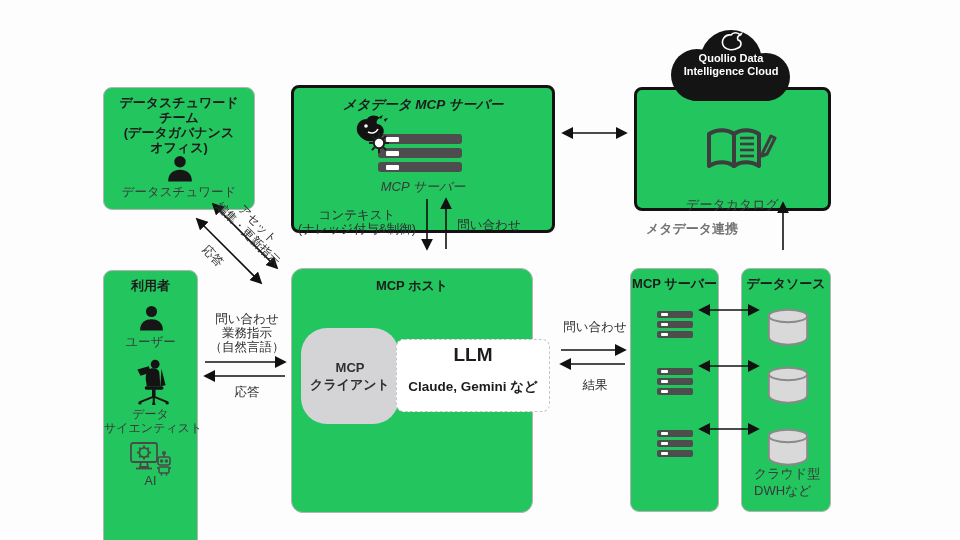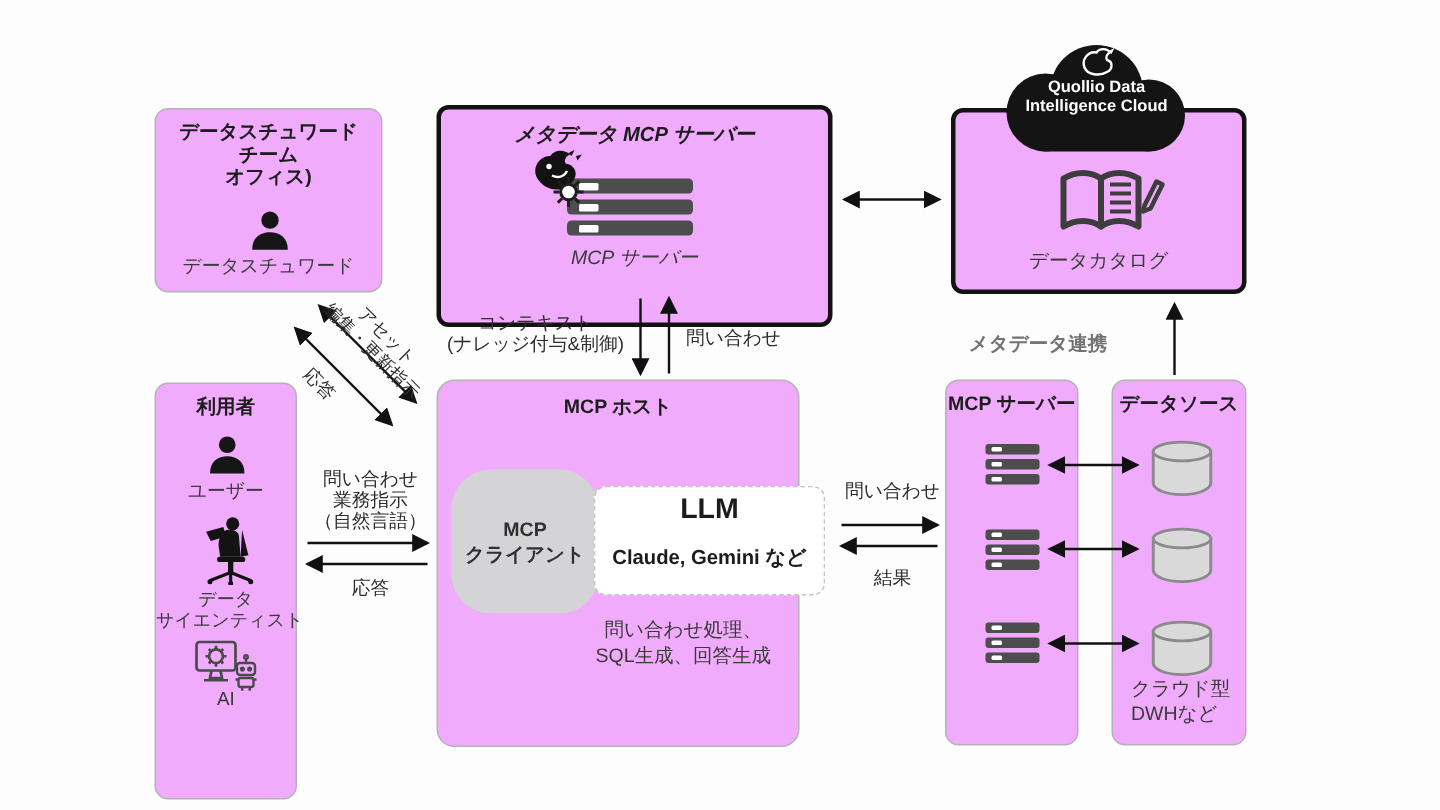--- a/index.html
+++ b/index.html
@@ -6,7 +6,7 @@
   body{width:960px;height:540px;background:#fdfdfd;font-family:"Liberation Sans",sans-serif;overflow:hidden;}
   .canvas{position:relative;width:960px;height:540px;}
   .abs{position:absolute;}
-  .box{position:absolute;background:#f0abfc;border:1px solid #b4b4b4;border-radius:9px;box-sizing:border-box;}
+  .box{position:absolute;background:#22c55e;border:1px solid #b4b4b4;border-radius:9px;box-sizing:border-box;margin-top:15px;}
   .box.heavy{border:3px solid #121212;border-radius:8px;}
   .title{font-weight:bold;font-size:13px;color:#1c1c1c;text-align:center;line-height:15px;white-space:nowrap;}
   .cap{font-size:12.5px;color:#3a3a3a;text-align:center;line-height:14px;white-space:nowrap;}

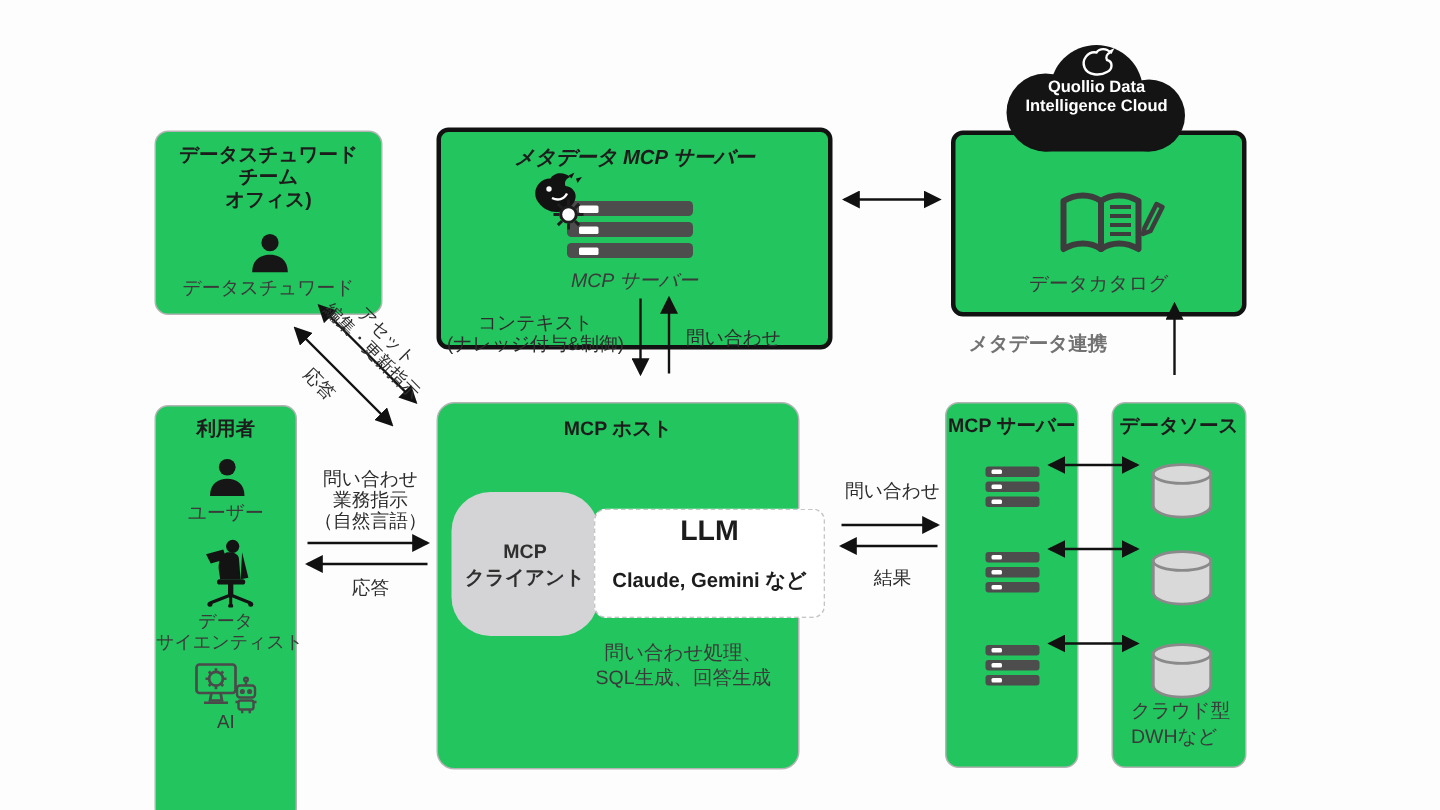--- a/index.html
+++ b/index.html
@@ -32,6 +32,7 @@
     <div class="title" style="position:absolute;left:0;right:0;top:7px;">
       <div>データスチュワード</div>
       <div>チーム</div>
+      <div>(データガバナンス</div>
       <div>オフィス)</div>
     </div>
     <svg class="abs" style="left:61px;top:66px;" width="30" height="30" viewBox="0 0 24 24">

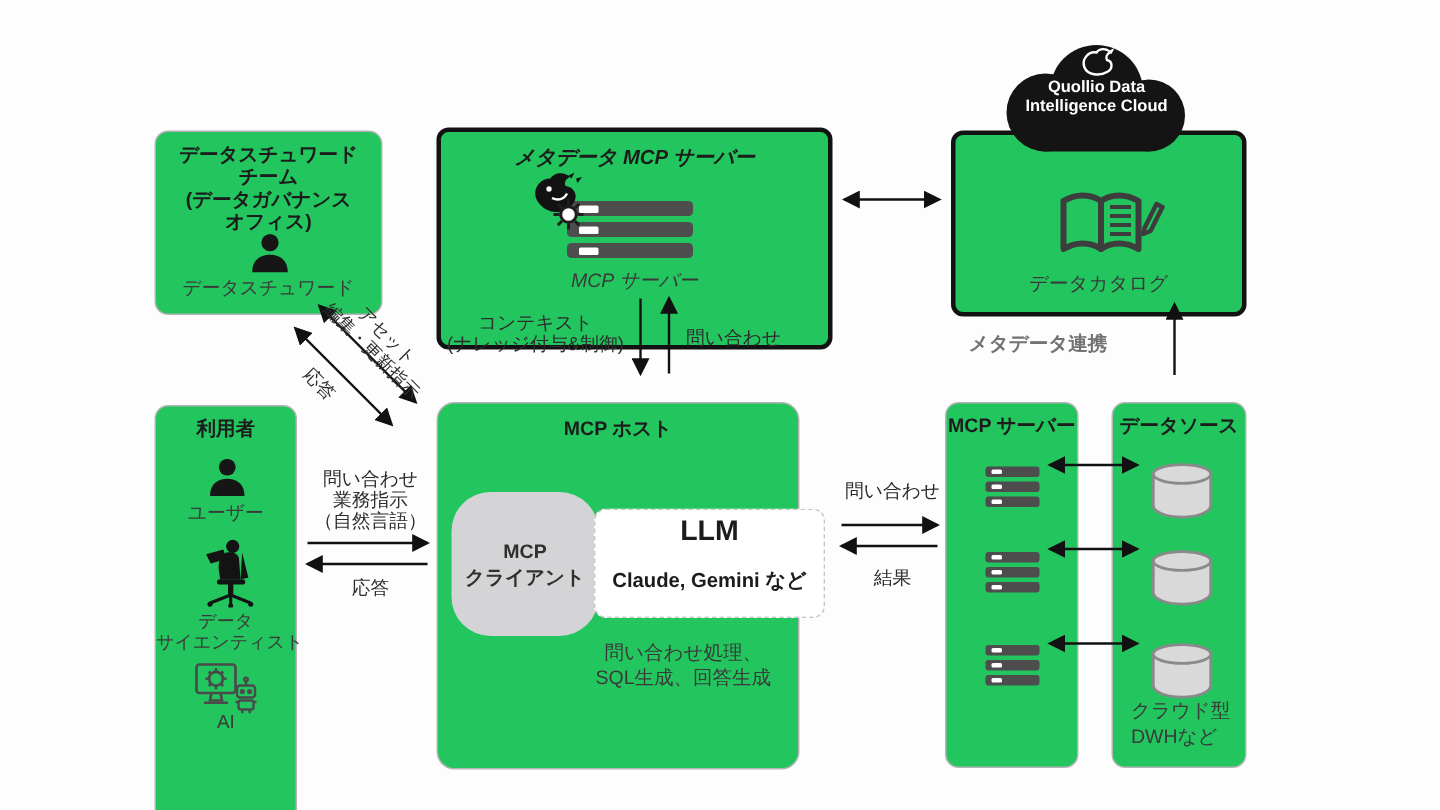--- a/index.html
+++ b/index.html
@@ -87,7 +87,7 @@
         <path d="M60,26 L68,10 L72,12 L64,28 L59,30 Z"></path>
       </g>
     </svg>
-    <div class="cap" style="position:absolute;left:0;right:0;top:92px;font-size:13px;text-align:center;">データカタログ</div>
+    <div class="cap" style="position:absolute;left:0;right:0;top:108px;font-size:13px;text-align:center;">データカタログ</div>
   </div>
 
   <svg class="abs" style="left:665px;top:27px;z-index:3;" width="132" height="78" viewBox="0 0 132 78">

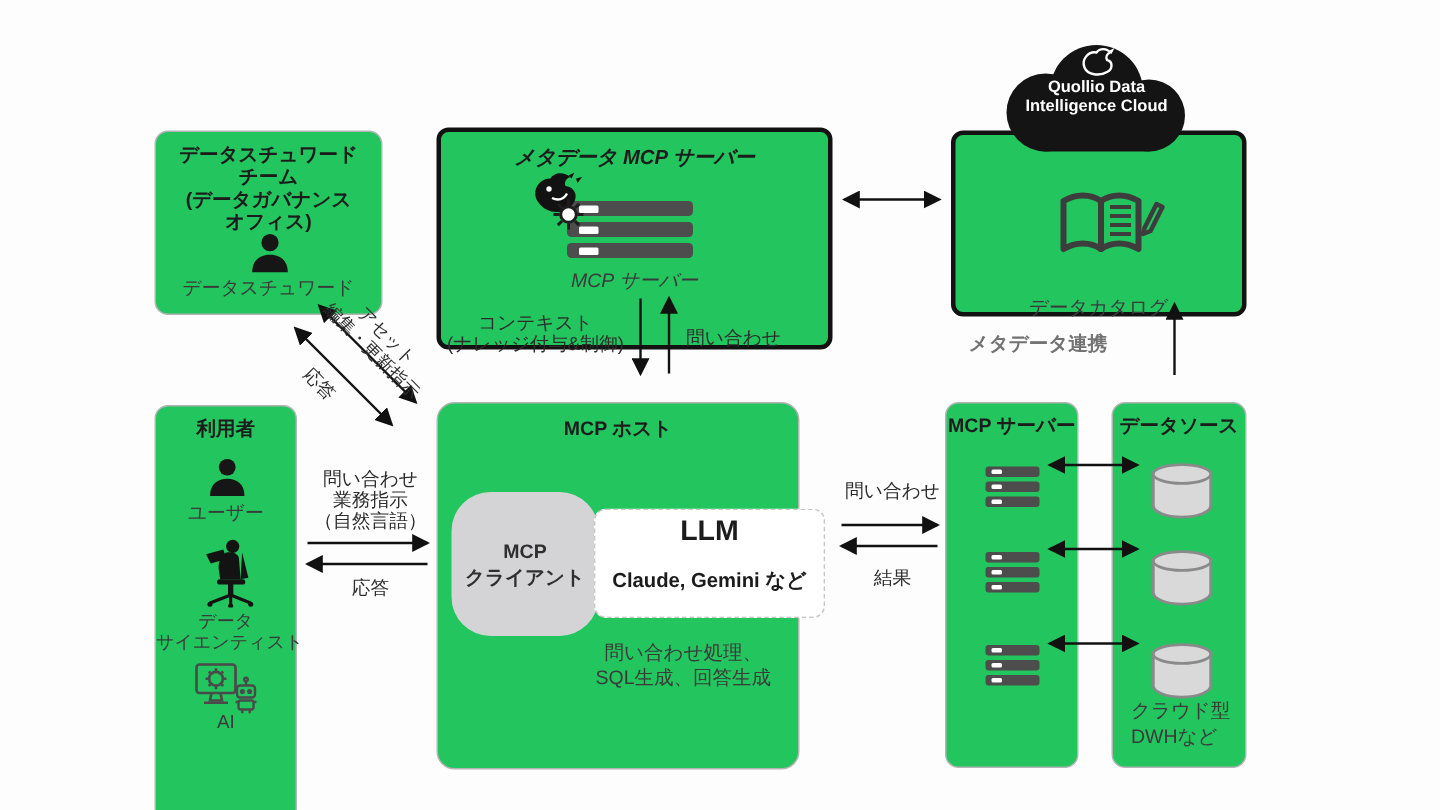--- a/index.html
+++ b/index.html
@@ -179,10 +179,6 @@
       <div class="title" style="position:absolute;left:0;right:0;top:7px;font-size:19px;">LLM</div>
       <div class="title" style="position:absolute;left:0;right:0;top:39px;font-size:13.5px;">Claude, Gemini など</div>
     </div>
-    <div class="cap" style="position:absolute;left:95px;right:8px;top:157px;font-size:13px;line-height:17px;">
-      <div>問い合わせ処理、</div>
-      <div>SQL生成、回答生成</div>
-    </div>
   </div>
 
   <div class="box" style="left:630px;top:253px;width:89px;height:244px;">

